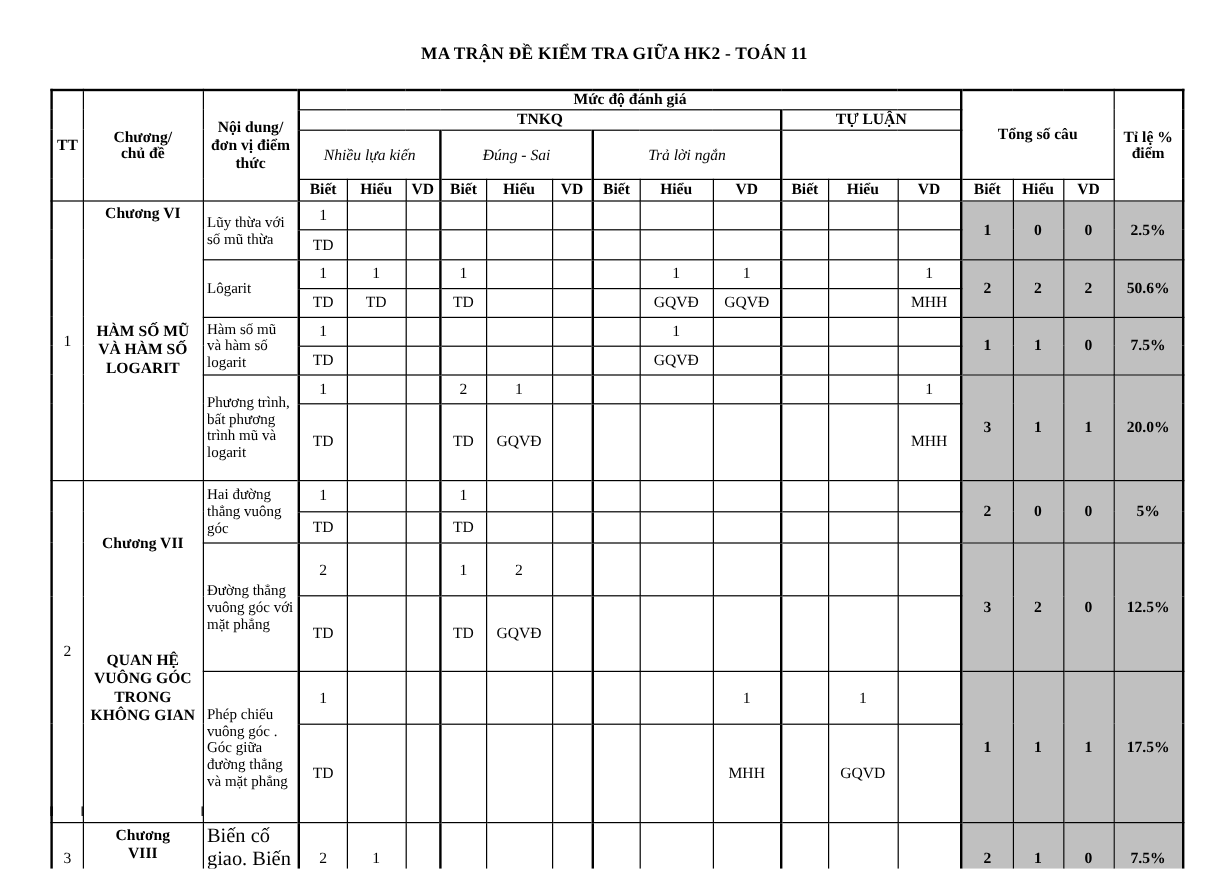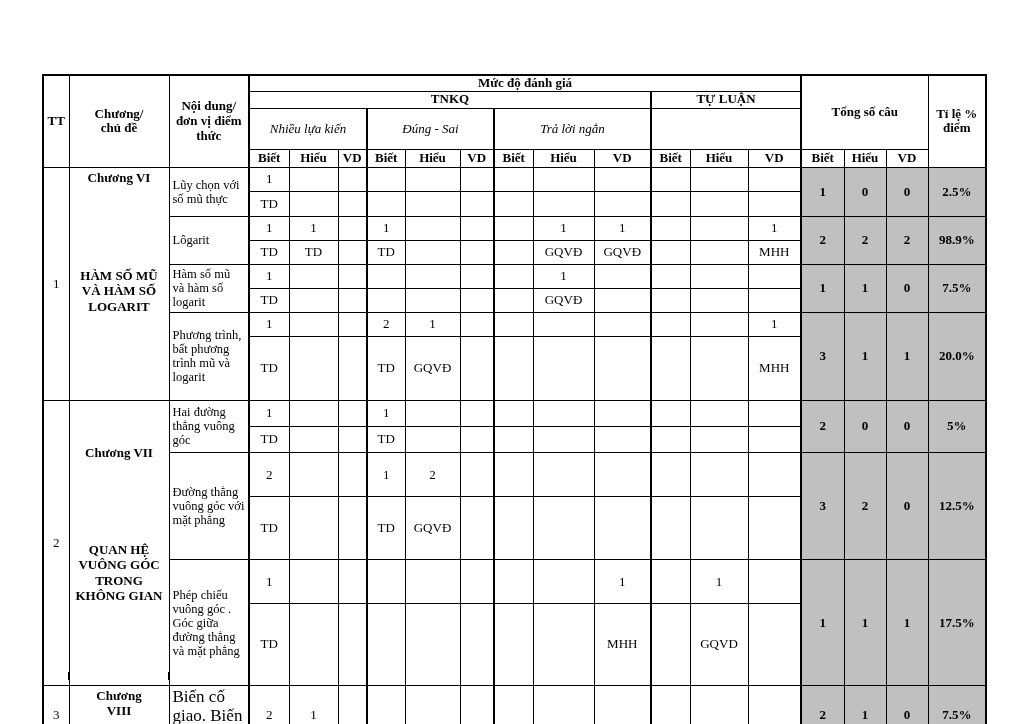--- a/index.html
+++ b/index.html
@@ -32,6 +32,7 @@
 
 <div class="page">
 
+  <div class="doc-title">MA TRẬN ĐỀ KIỂM TRA GIỮA  HK2 - TOÁN 11</div>
 
   <div class="tblwrap">
   <table>

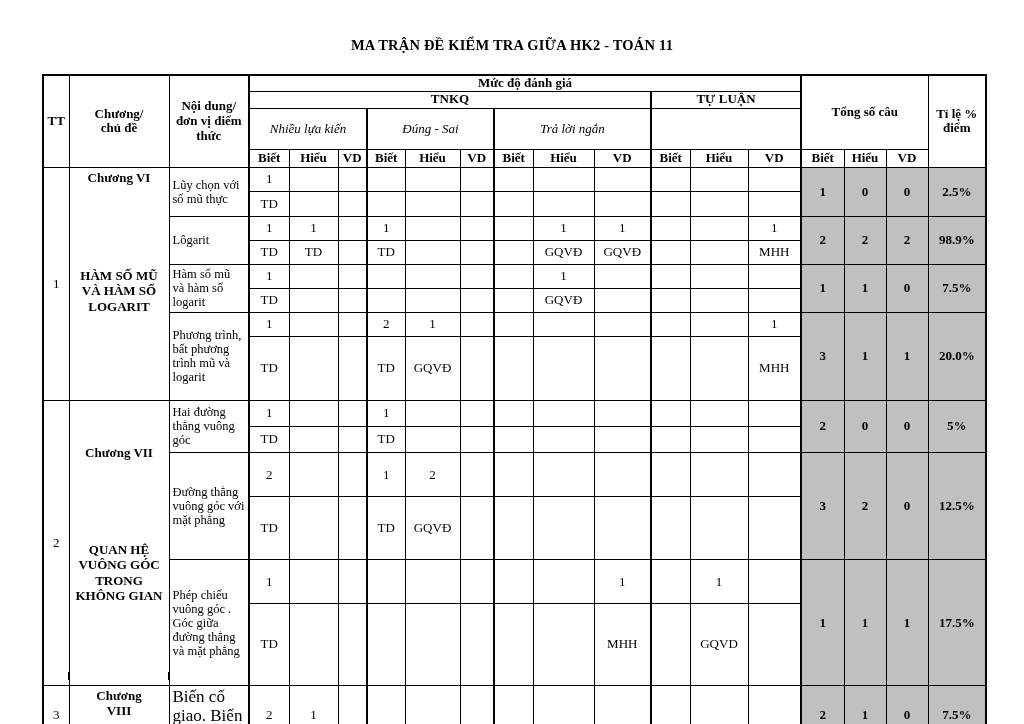--- a/index.html
+++ b/index.html
@@ -109,7 +109,7 @@
           <span class="chap-name">HÀM SỐ MŨ VÀ HÀM SỐ LOGARIT</span>
         </div>
       </td>
-      <td class="topic" rowspan="2">Lũy chọn với số mũ thực</td>
+      <td class="topic" rowspan="2">Lũy thừa với số mũ thừa</td>
       <td class="num gl">1</td>
       <td class="num"></td>
       <td class="num"></td>

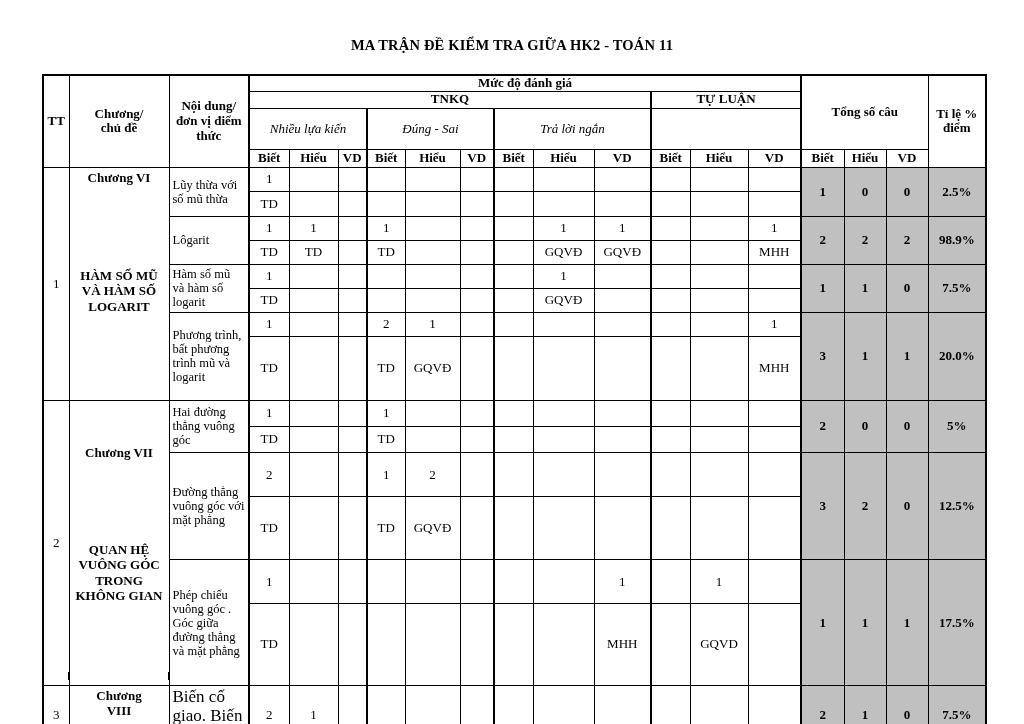--- a/index.html
+++ b/index.html
@@ -159,7 +159,7 @@
       <td class="gray gl" rowspan="2">2</td>
       <td class="gray" rowspan="2">2</td>
       <td class="gray" rowspan="2">2</td>
-      <td class="gray" rowspan="2">98.9%</td>
+      <td class="gray" rowspan="2">50.6%</td>
     </tr>
     <tr style="height:24px">
       <td class="num gl">TD</td>

